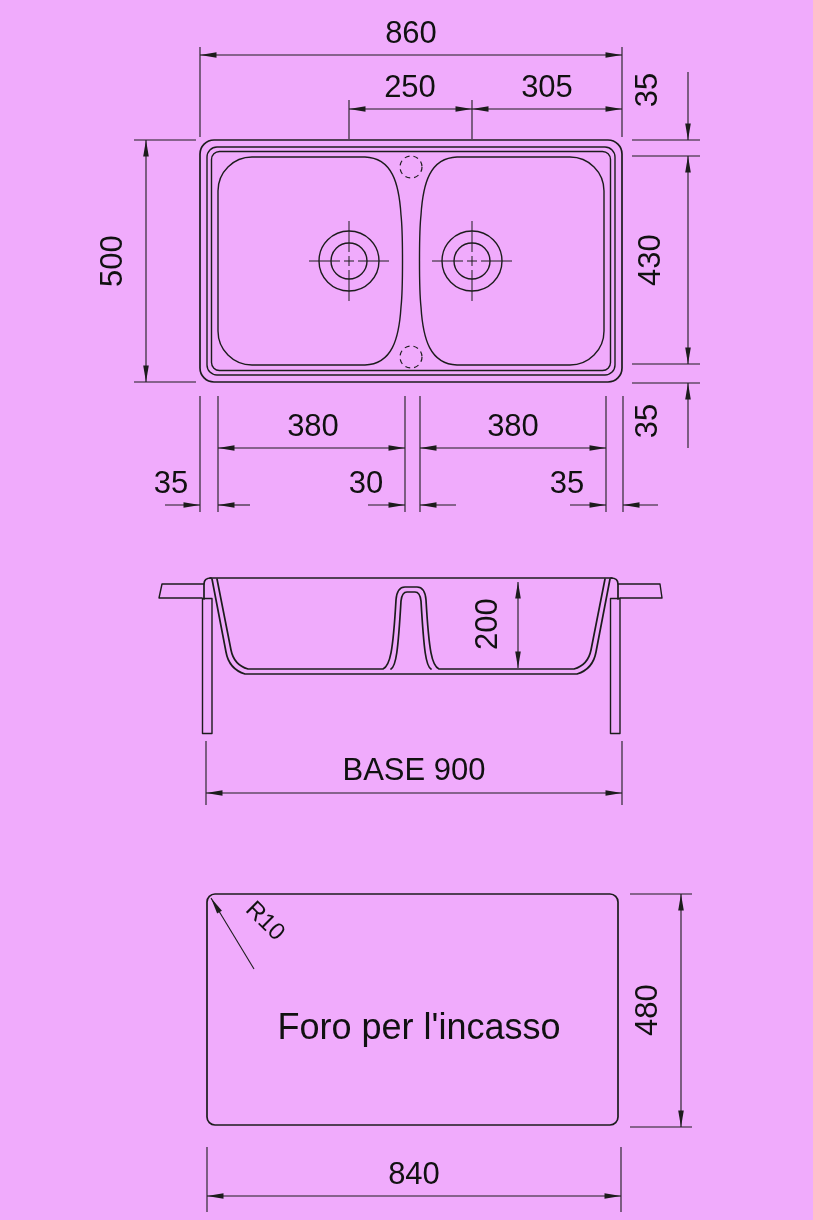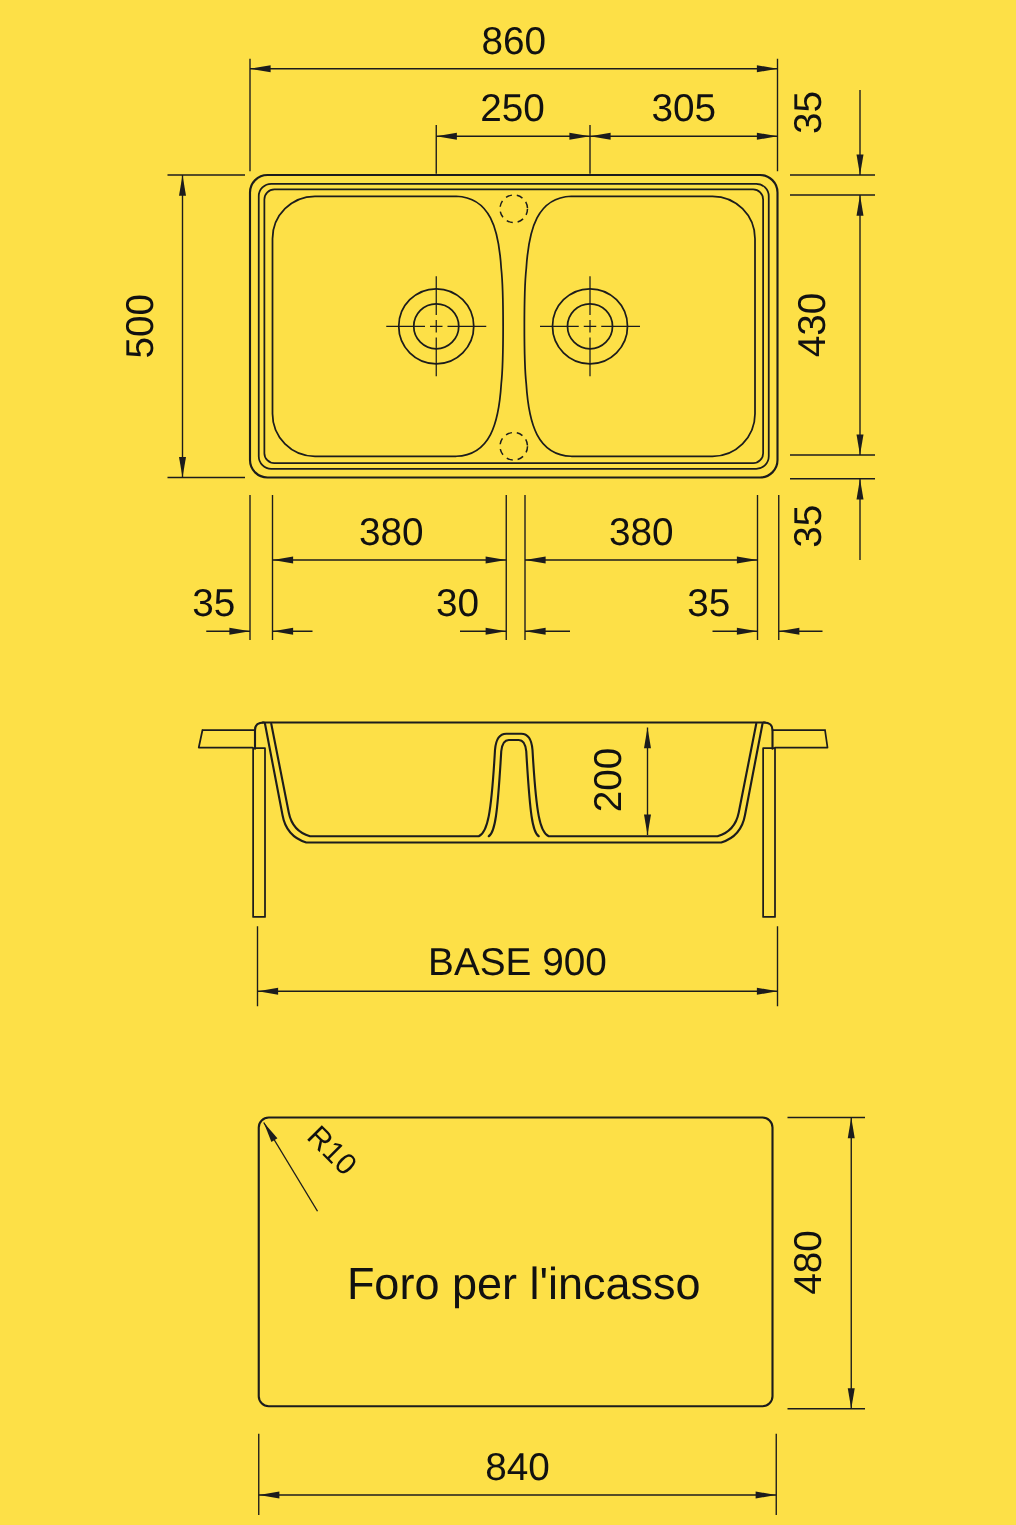--- a/index.html
+++ b/index.html
@@ -3,7 +3,7 @@
 <meta charset="utf-8">
 <style>
   html,body{margin:0;padding:0;background:#ffffff;}
-  .canvas{position:relative;width:813px;height:1220px;background:#fde047;overflow:hidden;}
+  .canvas{position:relative;width:813px;height:1220px;background:#f0abfc;overflow:hidden;}
   svg{display:block;}
   .obj{fill:none;stroke:#1c1c1c;stroke-width:1.7;stroke-linejoin:round;stroke-linecap:round;}
   .obj2{fill:none;stroke:#1c1c1c;stroke-width:1.4;stroke-linejoin:round;stroke-linecap:round;}

